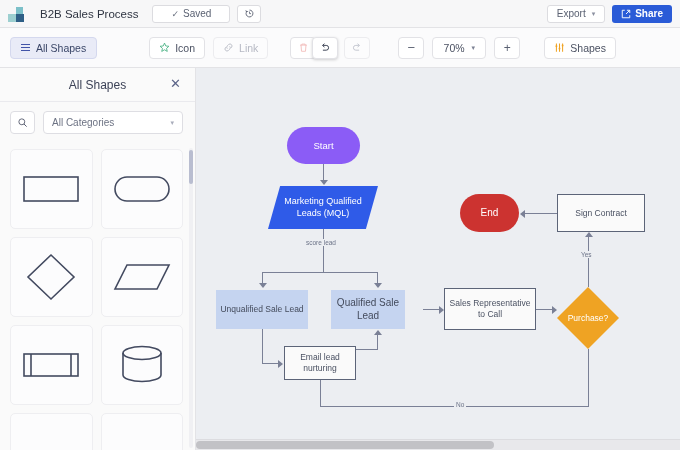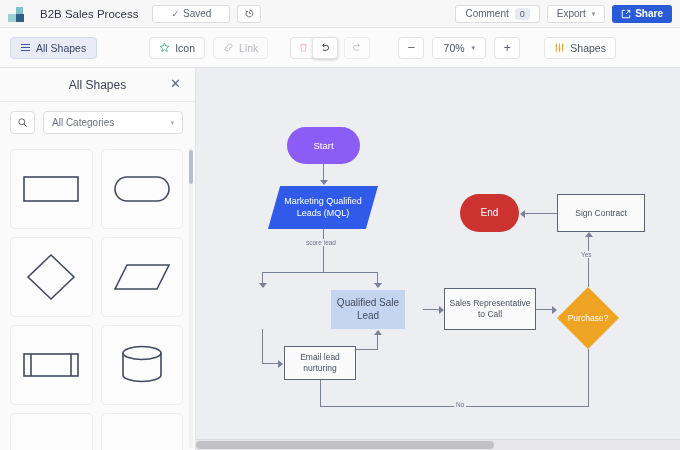--- a/index.html
+++ b/index.html
@@ -206,10 +206,6 @@
 
     <div class="spacer"></div>
 
-    <div class="tb-btn">
-      <span>Comment</span>
-      <span class="badge">0</span>
-    </div>
 
     <div class="tb-btn">
       <span>Export</span>

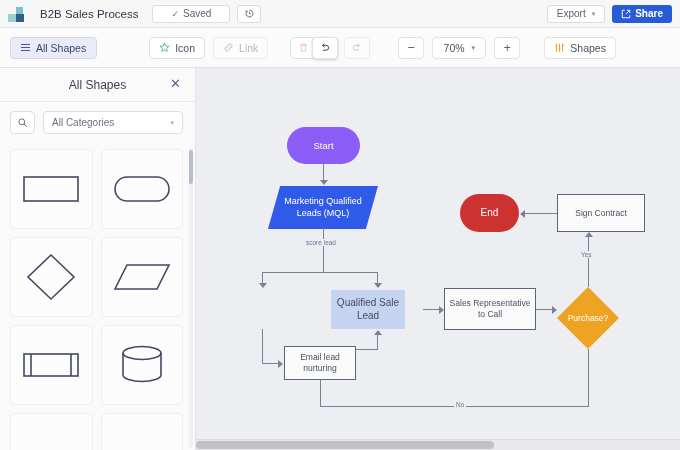--- a/index.html
+++ b/index.html
@@ -410,6 +410,9 @@
     <div class="node n-mql">
       <span>Marketing Qualified Leads (MQL)</span>
     </div>
+    <div class="node n-unqual">
+      <span>Unqualified Sale Lead</span>
+    </div>
     <div class="node n-qual">
       <span>Qualified Sale Lead</span>
     </div>

